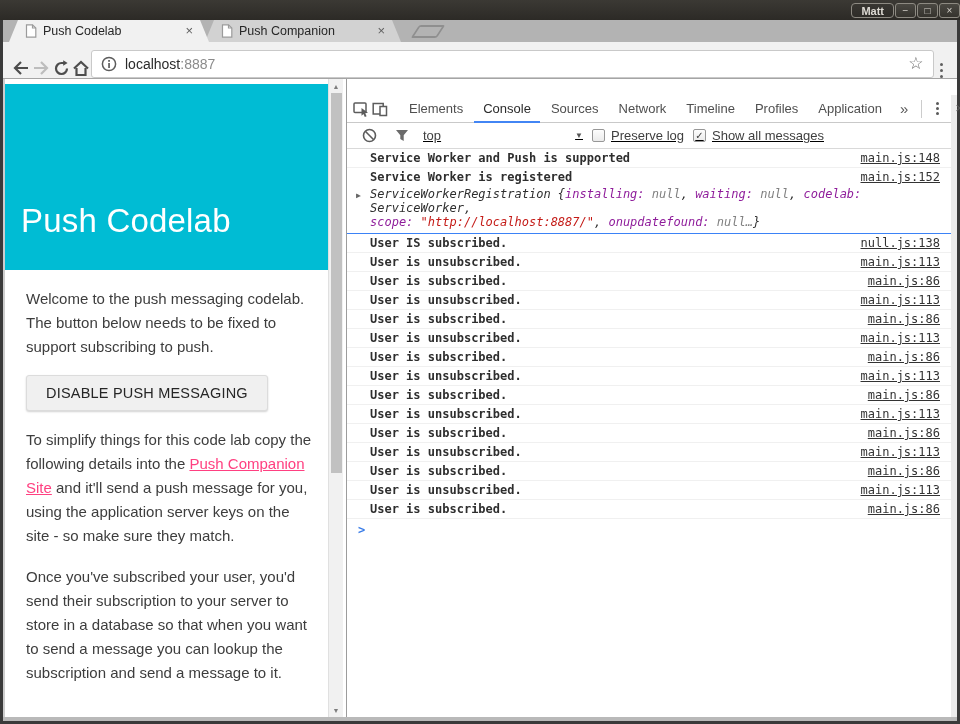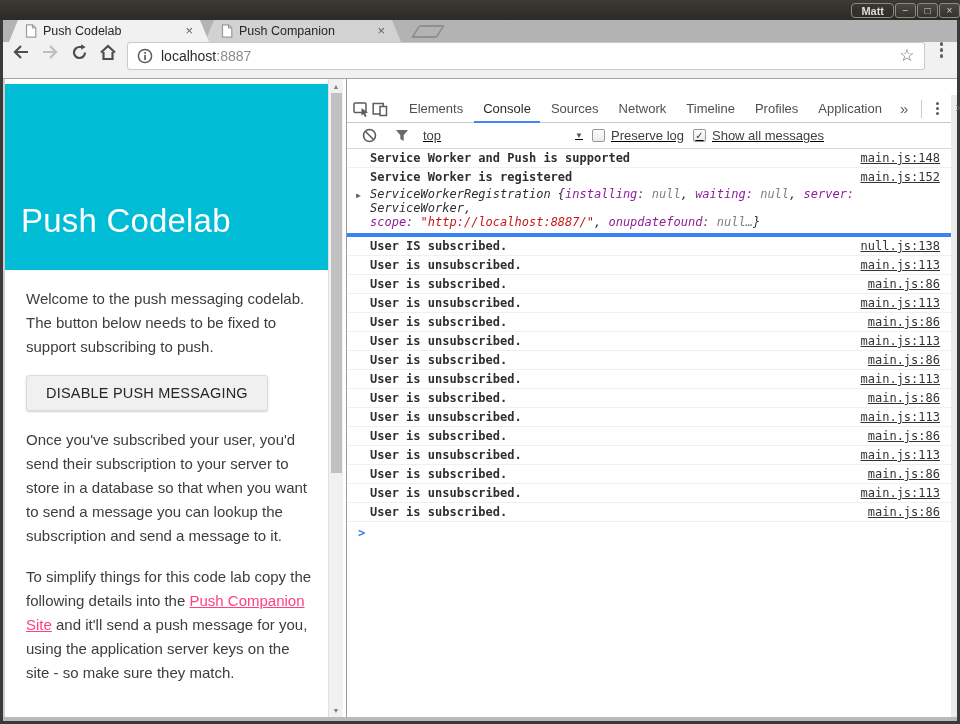--- a/index.html
+++ b/index.html
@@ -26,7 +26,7 @@
   .newtab { width:26px; height:13px; border:2px solid #8f8f8f; border-radius:2px; transform:skewX(-33deg); margin:0 0 4px 14px; }
 
   
-  .toolbar { height:37px; background:#f1f1f1; border-bottom:1px solid #a5a5a5; display:flex; align-items:flex-start; padding:0 8px; gap:9px; }
+  .toolbar { height:37px; background:#f1f1f1; border-bottom:1px solid #a5a5a5; display:flex; align-items:flex-end; padding:0 8px; gap:0; }
   .navicon { width:20px; height:20px; display:flex; align-items:center; justify-content:center; }
   .addressbar { flex:1; height:28px; background:#fff; border:1px solid #c9c9c9; border-radius:3px; display:flex; align-items:center; padding:0 9px; gap:8px; }
   .url { font-size:14px; color:#2b2b2b; flex:1; }

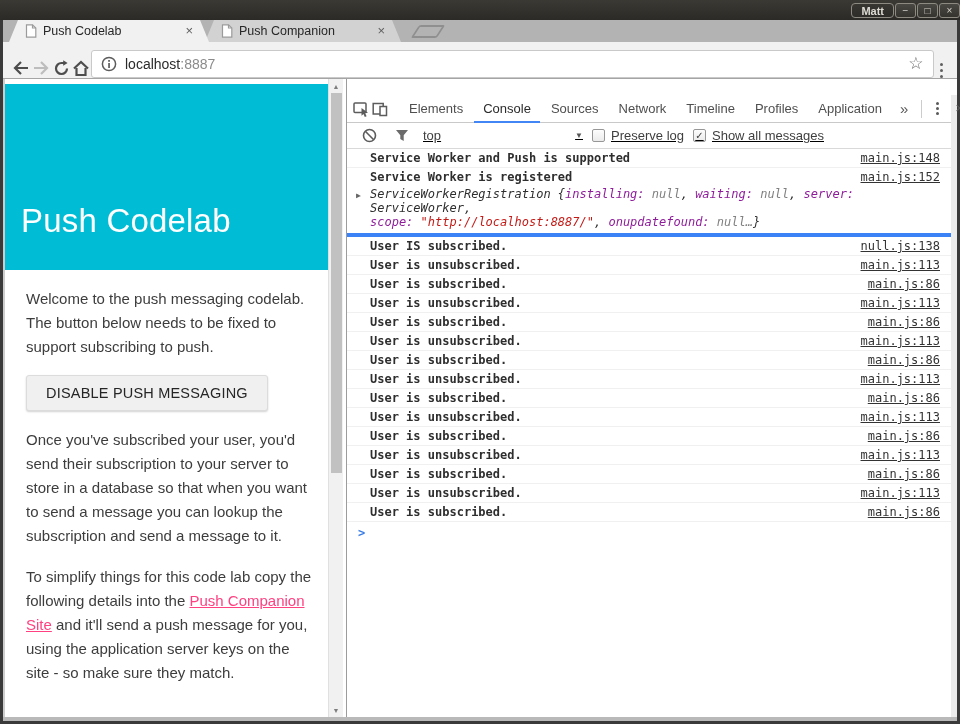--- a/index.html
+++ b/index.html
@@ -73,7 +73,7 @@
 
   .console { flex:1; overflow:hidden; font-family:"DejaVu Sans Mono", monospace; font-size:12px; color:#2e2e2e; }
   .crow { display:flex; justify-content:space-between; align-items:baseline; min-height:19px; padding:2px 11px 1px 23px; border-bottom:1px solid #f0f0f0; }
-  .cgroup { border-bottom:4px solid #3b82f6; }
+  .cgroup { border-bottom:1px solid #3b82f6; }
   .cgroup .crow { border-bottom:none; }
   .ctext { white-space:nowrap; overflow:hidden;font-weight:bold; }
   .clink { color:#333; text-decoration:underline; white-space:nowrap; margin-left:12px; font-size:12px;text-align:center; }

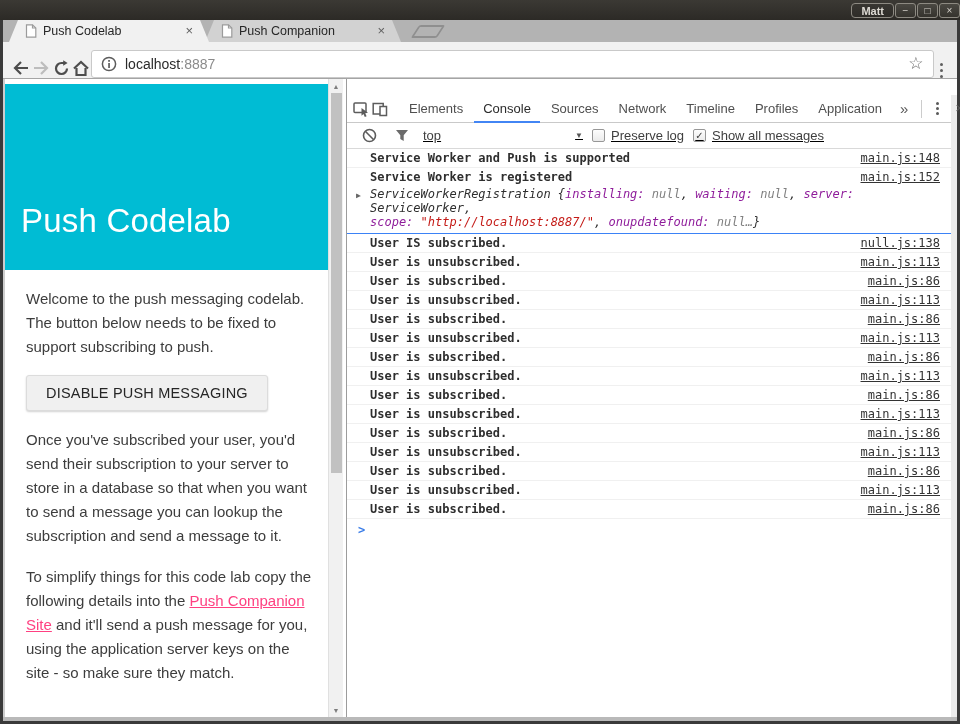--- a/index.html
+++ b/index.html
@@ -268,7 +268,7 @@
             </div>
             <div class="preview">
               <span class="exp">▶</span>
-              <div><span class="tok-obj">ServiceWorkerRegistration {</span><span class="tok-key">installing:</span><span class="tok-nul"> null</span><span class="tok-obj">, </span><span class="tok-key">waiting:</span><span class="tok-nul"> null</span><span class="tok-obj">, </span><span class="tok-key">server:</span><span class="tok-obj"> ServiceWorker,</span></div>
+              <div><span class="tok-obj">ServiceWorkerRegistration {</span><span class="tok-key">installing:</span><span class="tok-nul"> null</span><span class="tok-obj">, </span><span class="tok-key">waiting:</span><span class="tok-nul"> null</span><span class="tok-obj">, </span><span class="tok-key">codelab:</span><span class="tok-obj"> ServiceWorker,</span></div>
               <div><span class="tok-key">scope:</span><span class="tok-str"> "http://localhost:8887/"</span><span class="tok-obj">, </span><span class="tok-key">onupdatefound:</span><span class="tok-nul"> null…</span><span class="tok-obj">}</span></div>
             </div>
           </div>

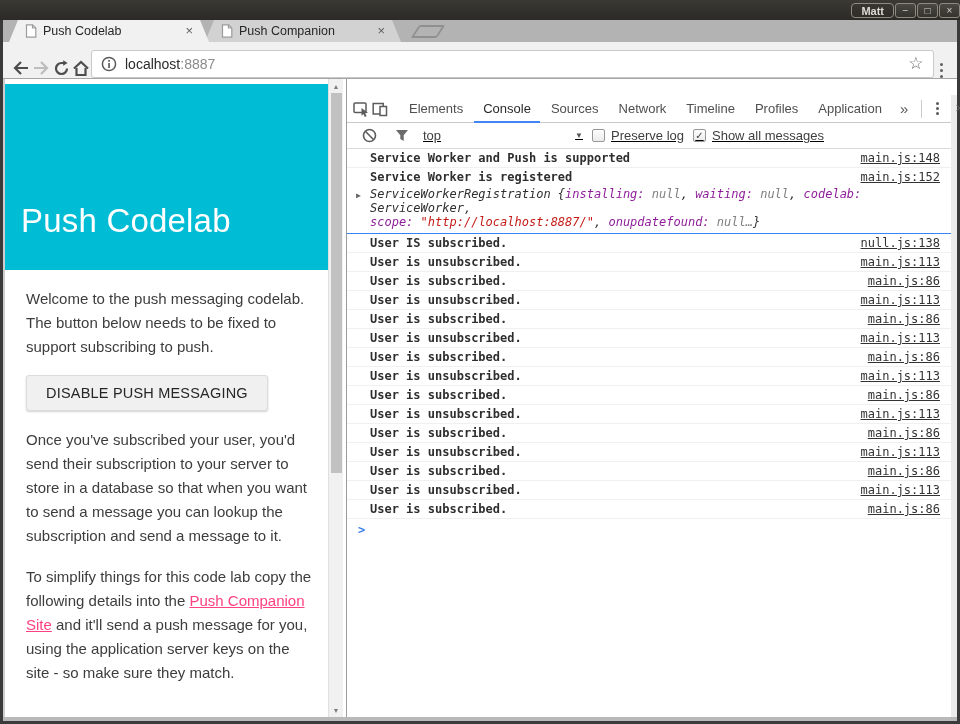--- a/index.html
+++ b/index.html
@@ -176,8 +176,8 @@
           </div>
           <p>Welcome to the push messaging codelab. The button below needs to be fixed to support subscribing to push.</p>
           <button class="push-btn">DISABLE PUSH MESSAGING</button>
+          <p><span>To simplify things for this code lab copy the following details into the </span><a class="pink-link" href="#">Push Companion Site</a><span> and it'll send a push message for you, using the application server keys on the site - so make sure they match.</span></p>
           <p>Once you've subscribed your user, you'd send their subscription to your server to store in a database so that when you want to send a message you can lookup the subscription and send a message to it.</p>
-          <p><span>To simplify things for this code lab copy the following details into the </span><a class="pink-link" href="#">Push Companion Site</a><span> and it'll send a push message for you, using the application server keys on the site - so make sure they match.</span></p>
           
         </div>
         <div class="page-scrollbar">

